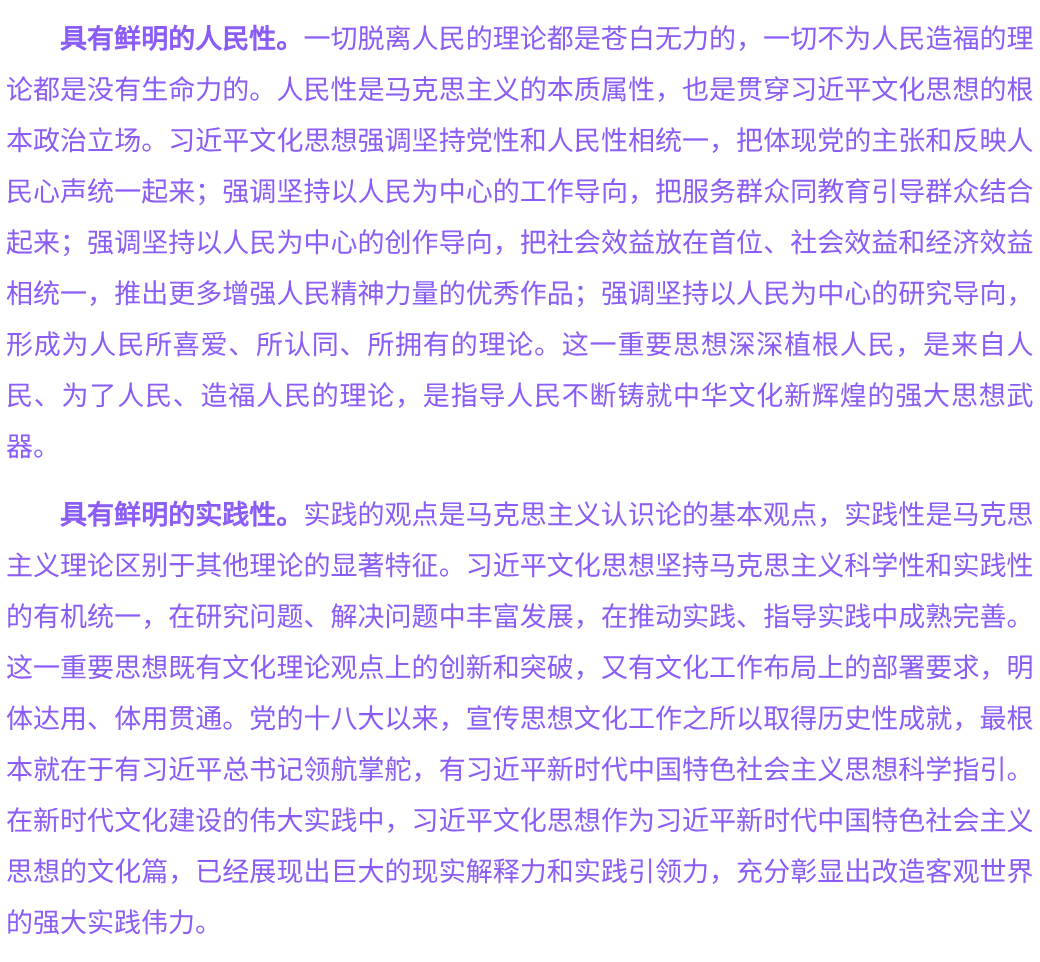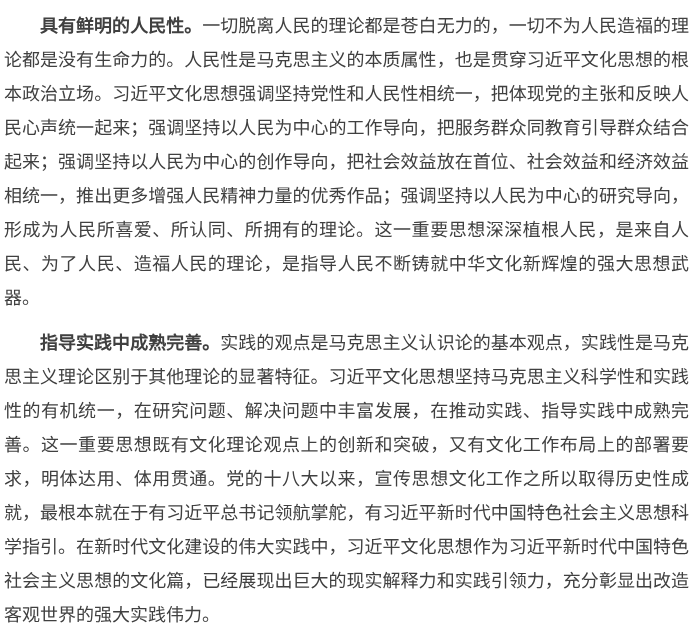--- a/index.html
+++ b/index.html
@@ -19,7 +19,7 @@
     font-family: "Liberation Sans", "DejaVu Sans", sans-serif;
     font-size: 18px;
     line-height: 34px;
-    color: #404040;
+    color: #8b5cf6;
     text-align: justify;
     letter-spacing: 0;
   }

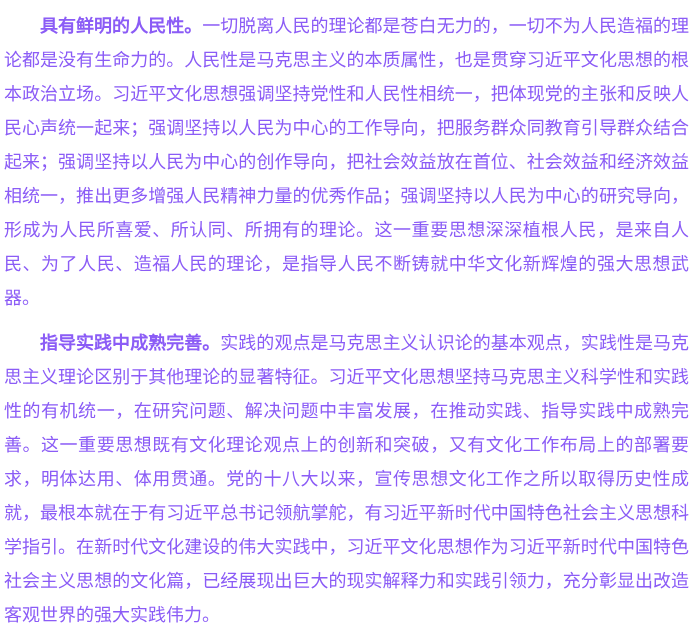--- a/index.html
+++ b/index.html
@@ -37,7 +37,7 @@
 
 <main class="article">
   <p class="para"><strong class="lead">具有鲜明的人民性。</strong><span>一切脱离人民的理论都是苍白无力的，一切不为人民造福的理论都是没有生命力的。人民性是马克思主义的本质属性，也是贯穿习近平文化思想的根本政治立场。习近平文化思想强调坚持党性和人民性相统一，把体现党的主张和反映人民心声统一起来；强调坚持以人民为中心的工作导向，把服务群众同教育引导群众结合起来；强调坚持以人民为中心的创作导向，把社会效益放在首位、社会效益和经济效益相统一，推出更多增强人民精神力量的优秀作品；强调坚持以人民为中心的研究导向，形成为人民所喜爱、所认同、所拥有的理论。这一重要思想深深植根人民，是来自人民、为了人民、造福人民的理论，是指导人民不断铸就中华文化新辉煌的强大思想武器。</span></p>
-  <p class="para"><strong class="lead">指导实践中成熟完善。</strong><span>实践的观点是马克思主义认识论的基本观点，实践性是马克思主义理论区别于其他理论的显著特征。习近平文化思想坚持马克思主义科学性和实践性的有机统一，在研究问题、解决问题中丰富发展，在推动实践、指导实践中成熟完善。这一重要思想既有文化理论观点上的创新和突破，又有文化工作布局上的部署要求，明体达用、体用贯通。党的十八大以来，宣传思想文化工作之所以取得历史性成就，最根本就在于有习近平总书记领航掌舵，有习近平新时代中国特色社会主义思想科学指引。在新时代文化建设的伟大实践中，习近平文化思想作为习近平新时代中国特色社会主义思想的文化篇，已经展现出巨大的现实解释力和实践引领力，充分彰显出改造客观世界的强大实践伟力。</span></p>
+  <p class="para"><strong class="lead">具有鲜明的实践性。</strong><span>实践的观点是马克思主义认识论的基本观点，实践性是马克思主义理论区别于其他理论的显著特征。习近平文化思想坚持马克思主义科学性和实践性的有机统一，在研究问题、解决问题中丰富发展，在推动实践、指导实践中成熟完善。这一重要思想既有文化理论观点上的创新和突破，又有文化工作布局上的部署要求，明体达用、体用贯通。党的十八大以来，宣传思想文化工作之所以取得历史性成就，最根本就在于有习近平总书记领航掌舵，有习近平新时代中国特色社会主义思想科学指引。在新时代文化建设的伟大实践中，习近平文化思想作为习近平新时代中国特色社会主义思想的文化篇，已经展现出巨大的现实解释力和实践引领力，充分彰显出改造客观世界的强大实践伟力。</span></p>
 </main>
 
 </body></html>

